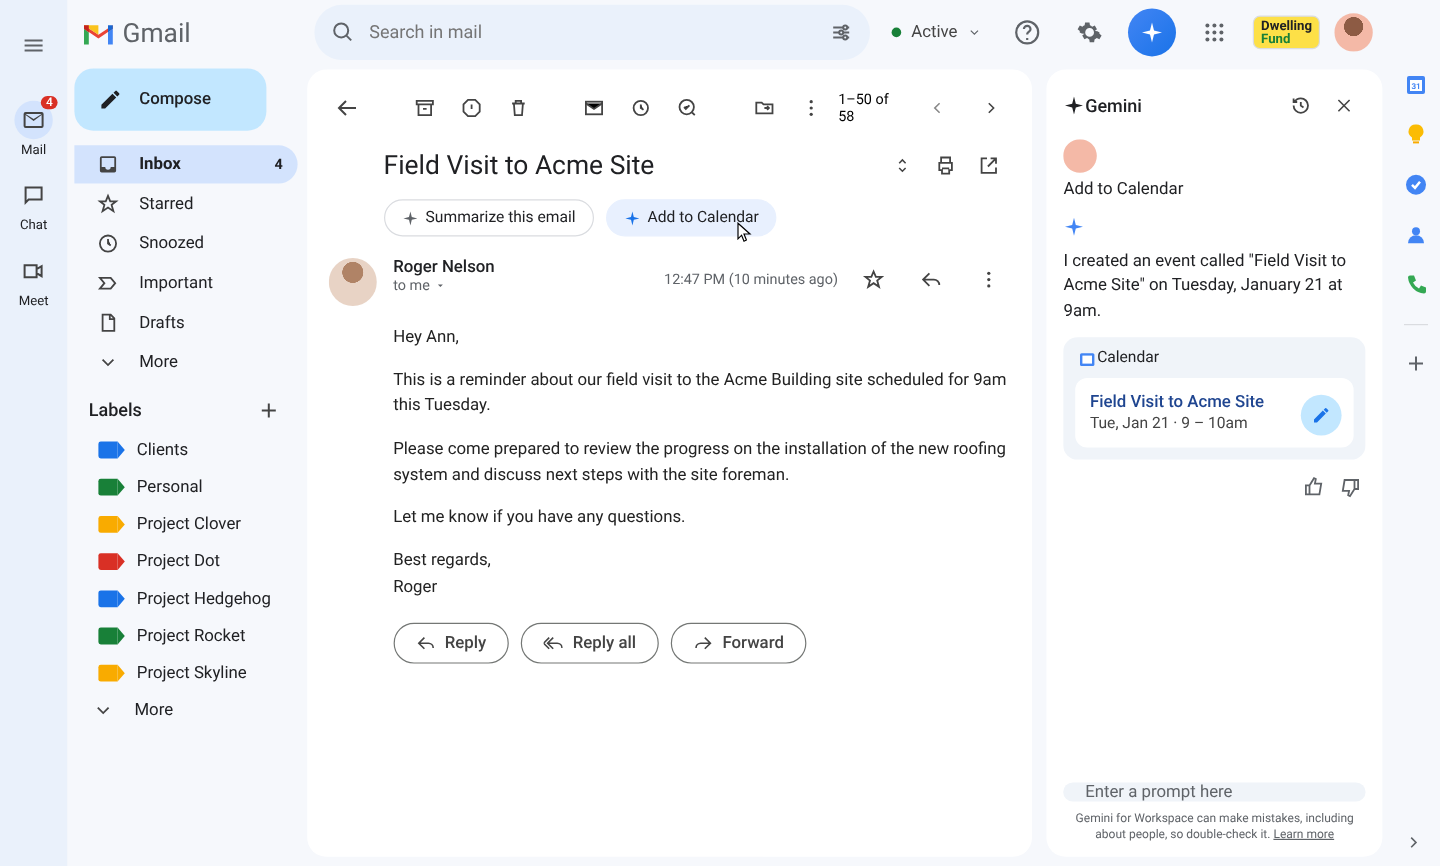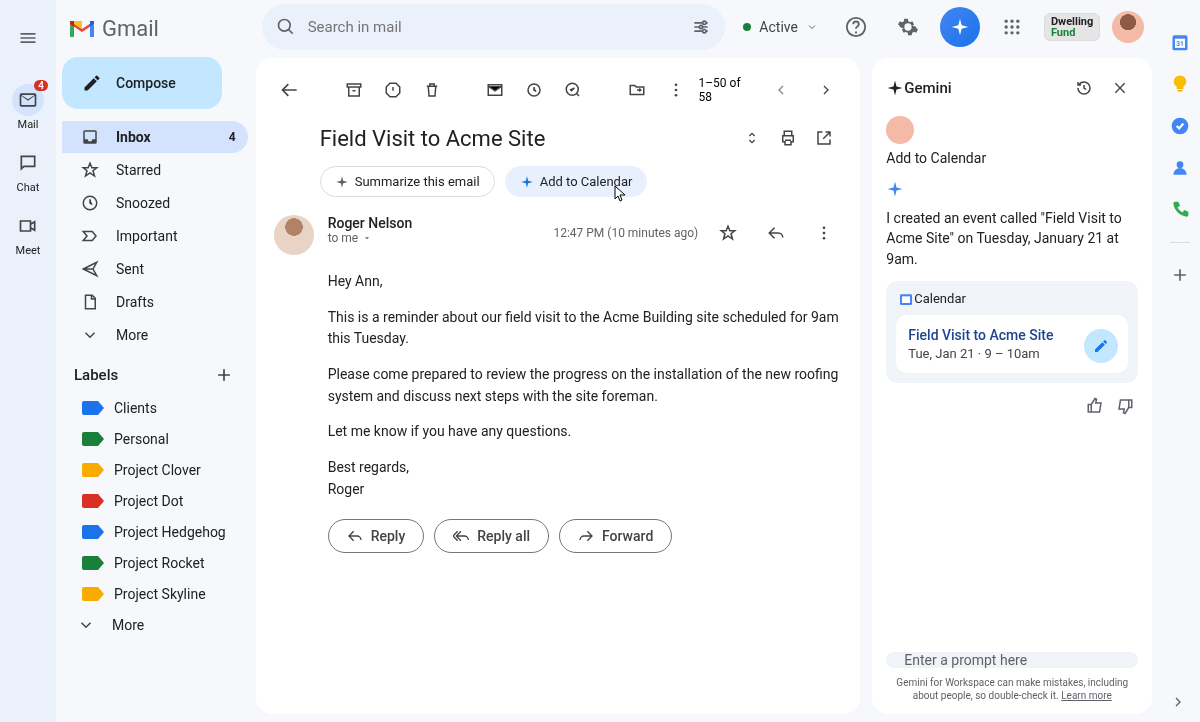--- a/index.html
+++ b/index.html
@@ -33,7 +33,7 @@
 .dot{width:8px;height:8px;background:#188038;border-radius:50%}
 .ico-btn{width:40px;height:40px;border-radius:50%;display:flex;align-items:center;justify-content:center;cursor:pointer;color:#5f6368}
 .gemini-orb{width:40px;height:40px;border-radius:50%;background:linear-gradient(135deg,#4285f4,#1a73e8);display:flex;align-items:center;justify-content:center;cursor:pointer}
-.org-chip{border:1px solid #dadce0;border-radius:6px;padding:2px 6px;font-size:11px;line-height:11px;font-weight:700;color:#202124;display:flex;align-items:flex-start;gap:4px;background:#e5e5e5}
+.org-chip{border:1px solid #dadce0;border-radius:6px;padding:2px 6px;font-size:11px;line-height:11px;font-weight:700;color:#202124;display:flex;align-items:flex-start;gap:4px;background:#fde047}
 .avatar{width:32px;height:32px;border-radius:50%;background:#f4b9a7;background-image:radial-gradient(circle at 50% 35%,#8d5b44 30%,#f4b9a7 31%)}
 .content{display:flex;flex:1;gap:12px;padding:0 8px 8px 0;min-height:0}
 .mailpane{flex:1;background:#fff;border-radius:16px;padding:12px 18px 18px;display:flex;flex-direction:column;overflow:hidden}

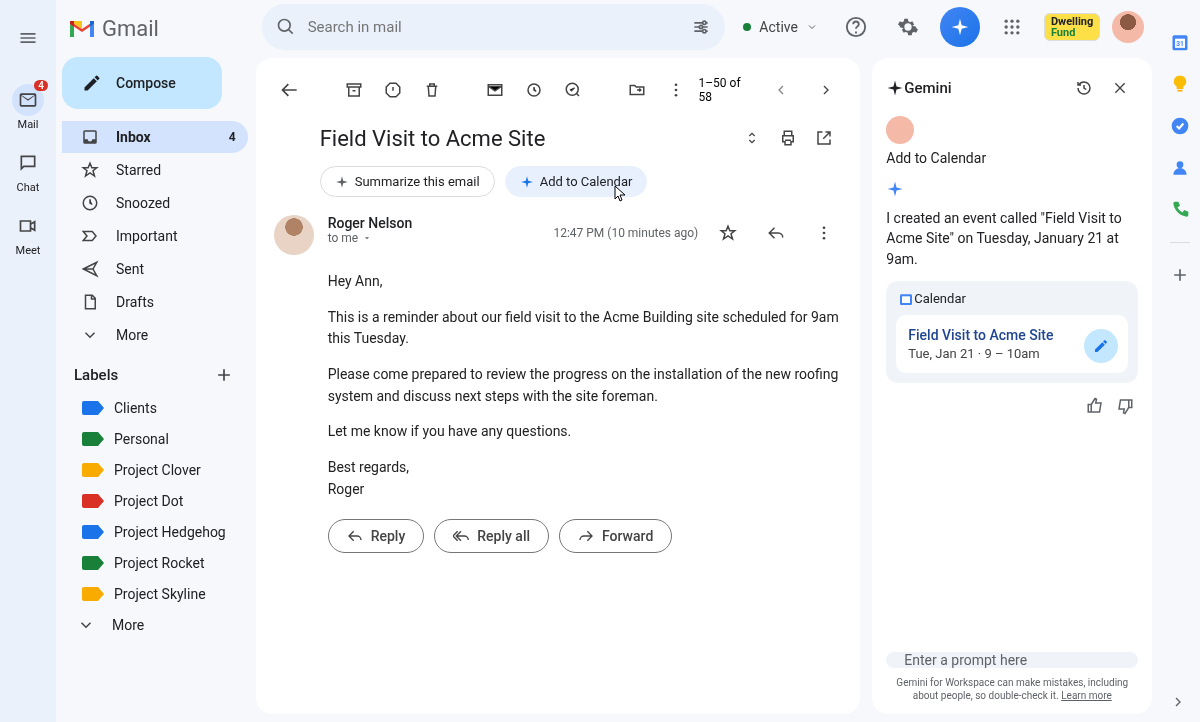--- a/index.html
+++ b/index.html
@@ -73,7 +73,7 @@
 .prompt{background:#f0f4f9;border-radius:24px;padding:0 18px;color:#5f6368;font-size:14px;cursor:text}
 .disclaimer{font-size:10px;color:#5f6368;text-align:center;padding:8px 4px 0;line-height:1.3}
 .disclaimer a{color:#5f6368;text-decoration:underline}
-.sidepanel{width:46px;background:#f6f8fc;display:flex;flex-direction:column;align-items:center;padding-top:32px;gap:22px;position:relative}
+.sidepanel{width:46px;background:#f6f8fc;display:flex;flex-direction:column;align-items:center;padding-top:60px;gap:22px;position:relative}
 .sp-ico{width:20px;height:20px;display:flex;align-items:center;justify-content:center;cursor:pointer}
 .sp-caret{position:absolute;bottom:10px;right:12px}
 svg{display:block}

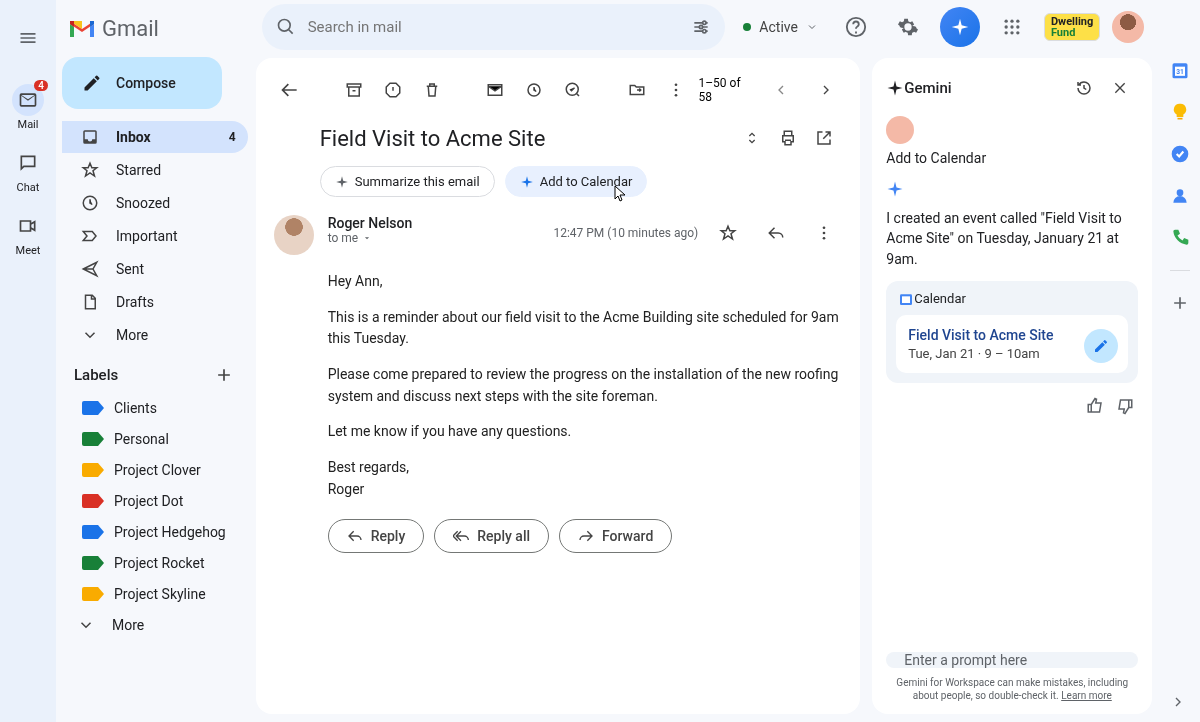--- a/index.html
+++ b/index.html
@@ -173,14 +173,6 @@
       <div class="nav-item">
           <span class="nav-ico">
             <svg width="18" height="18" viewBox="0 0 24 24">
-              <path fill="none" stroke="#444" stroke-width="2" d="M3 12l18-9-5 9 5 9z M3 12h13"></path>
-            </svg>
-          </span>
-          <span>Sent</span>
-        </div>
-      <div class="nav-item">
-          <span class="nav-ico">
-            <svg width="18" height="18" viewBox="0 0 24 24">
               <path fill="none" stroke="#444" stroke-width="2" d="M6 3h9l4 4v14H6z M14 3v5h5"></path>
             </svg>
           </span>

